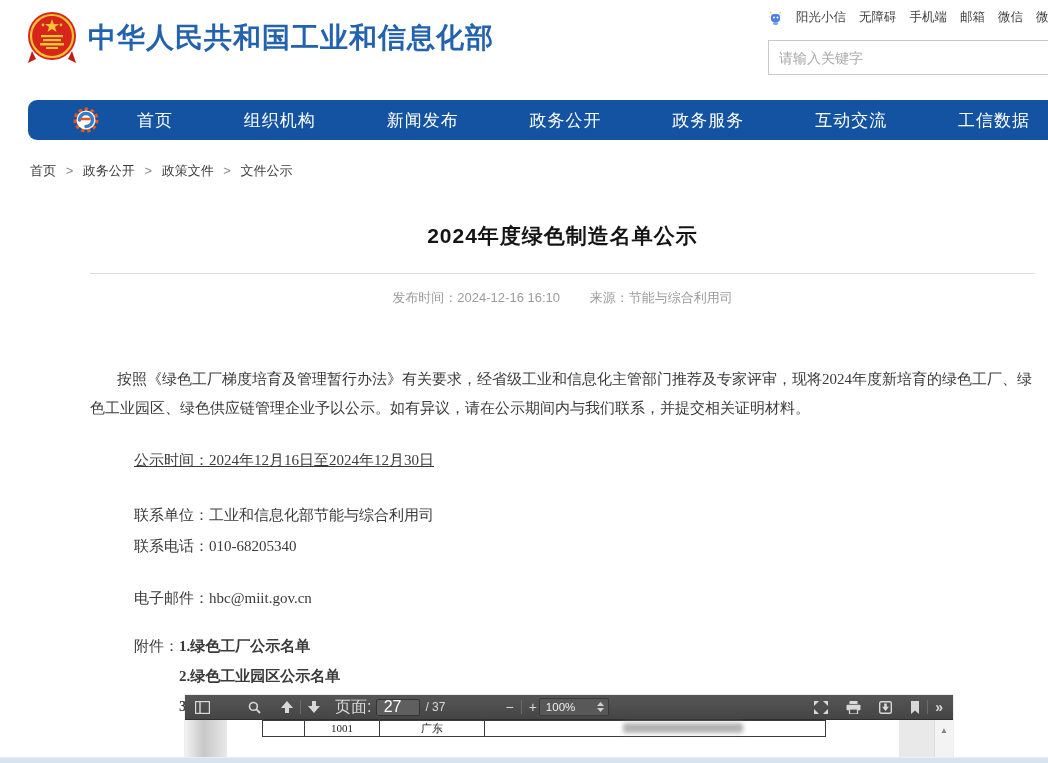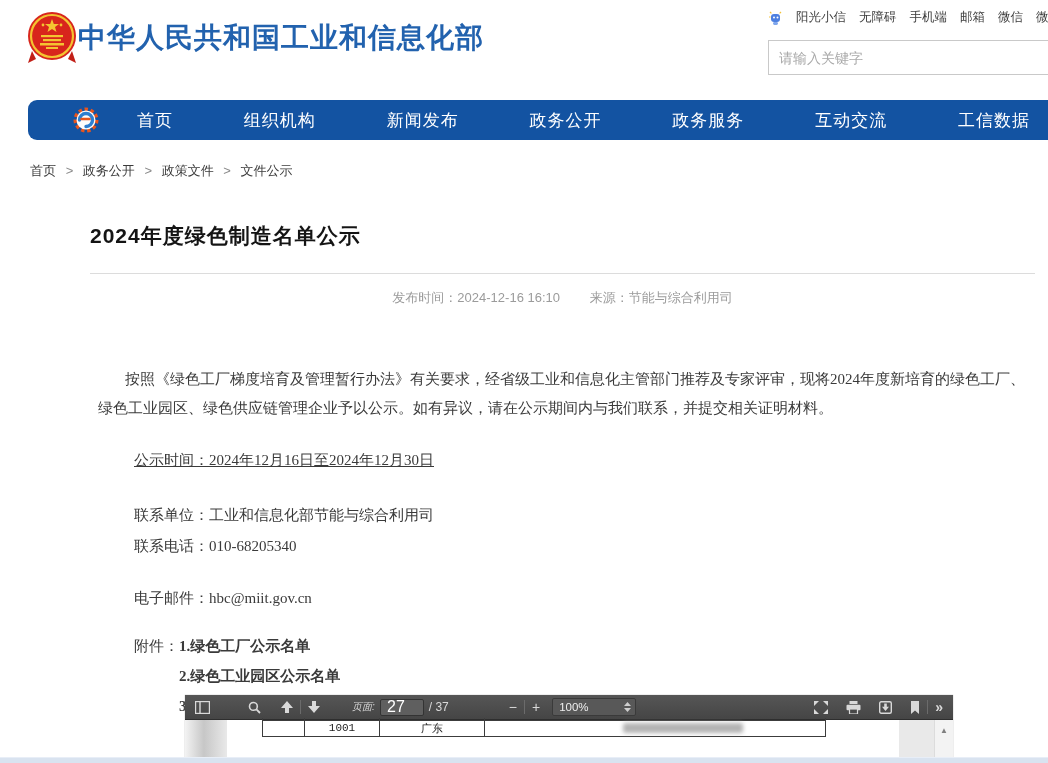--- a/index.html
+++ b/index.html
@@ -10,7 +10,7 @@
   
   .brand { position:absolute; left:26px; top:9px; display:flex; align-items:center; }
   .emblem { width:52px; height:58px; flex:0 0 auto; }
-  .brand-text { }
+  .brand-text { margin-left:10px; }
   .brand-cn { font-size:28px; font-weight:bold; color:#2262ae; letter-spacing:1px; line-height:1.15; }
   .brand-en { font-size:10.6px; color:#2262ae; margin-top:3px; letter-spacing:0.2px; }
 

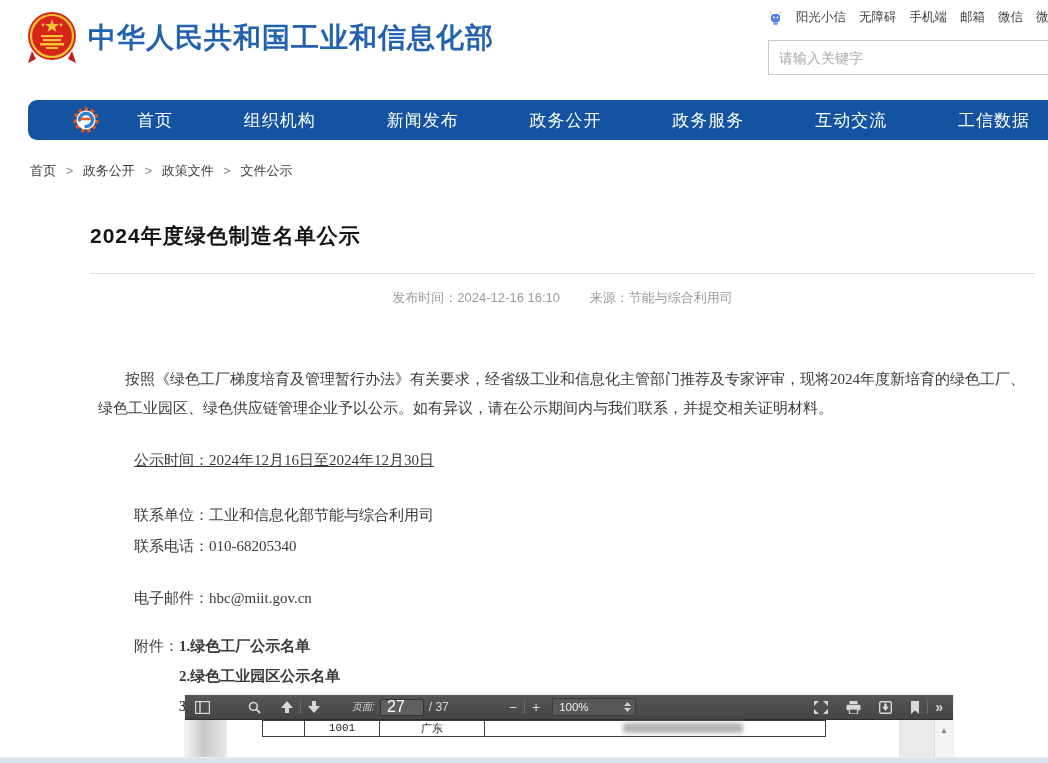--- a/index.html
+++ b/index.html
@@ -39,7 +39,7 @@
 
   
   .article { position:absolute; left:90px; top:222px; width:945px; }
-  .article h1 { text-align:left; font-size:21px; font-weight:bold; color:#141414; letter-spacing:1px; }
+  .article h1 { text-align:center; font-size:21px; font-weight:bold; color:#141414; letter-spacing:1px; }
   .rule { border-top:1px solid #dcdcdc; margin-top:23px; }
   .meta { text-align:center; margin-top:15px; font-size:13px; color:#9b9b9b; }
   .meta .gap { display:inline-block; width:26px; }

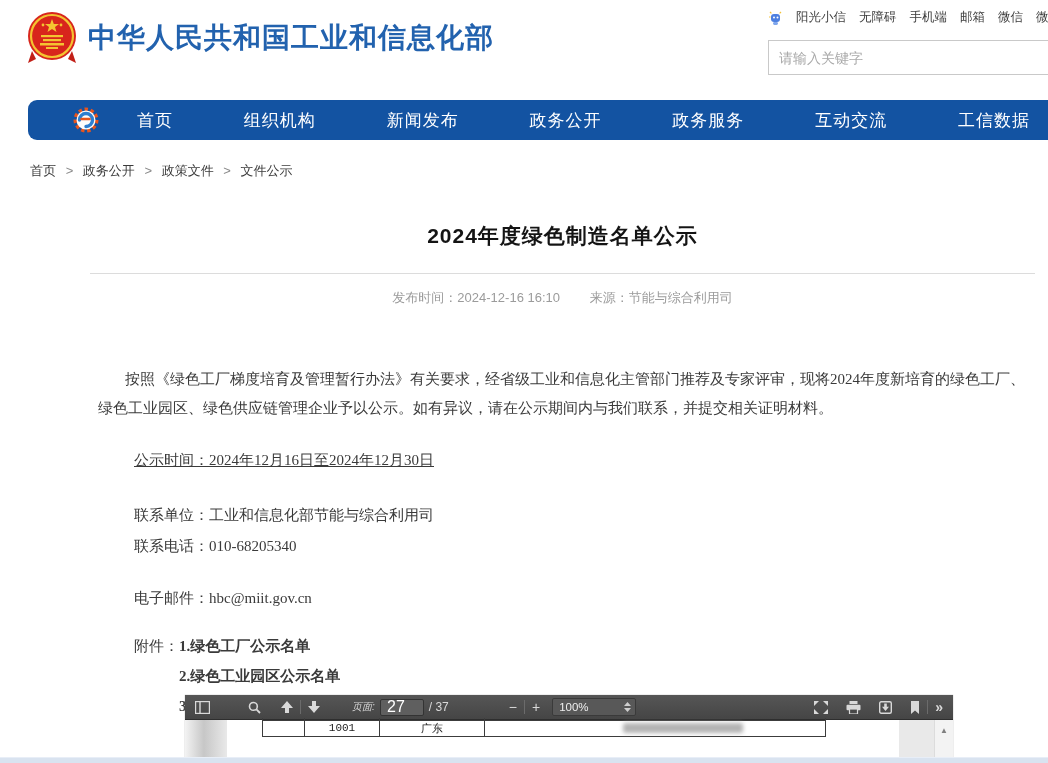--- a/index.html
+++ b/index.html
@@ -44,7 +44,7 @@
   .meta { text-align:center; margin-top:15px; font-size:13px; color:#9b9b9b; }
   .meta .gap { display:inline-block; width:26px; }
   .serif { font-family:"Liberation Serif", serif; }
-  .para { margin-top:58px; font-size:15px; color:#3a3a3a; line-height:1.95; text-indent:1.8em;margin-left:8px; }
+  .para { margin-top:58px; font-size:15px; color:#3a3a3a; line-height:1.95; text-indent:1.8em; }
   .line { font-size:15px; color:#3a3a3a; padding-left:44px; }
   .mt-notice { margin-top:27px;text-decoration:underline; }
   .mt-unit { margin-top:36px; }

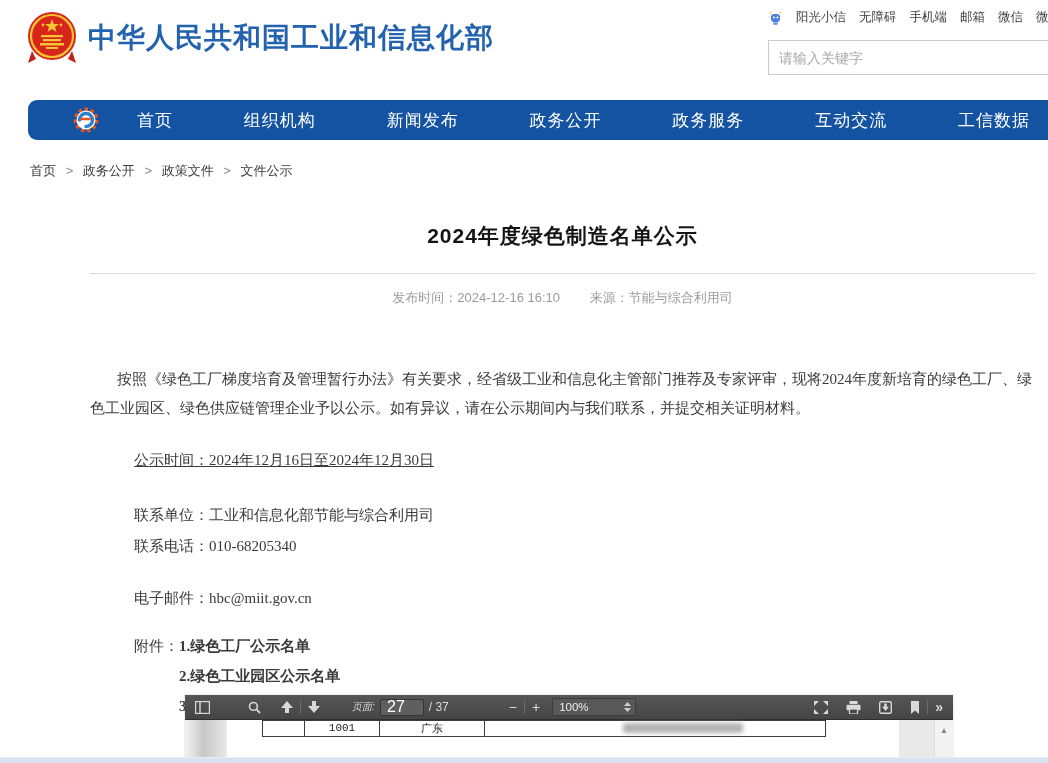--- a/index.html
+++ b/index.html
@@ -63,7 +63,7 @@
           padding:2px; }
   .tbtn svg { display:block; }
   .tdiv { width:1px; height:14px; background:#6b6b6b; margin:0 5px; }
-  .page-label { font-size:10px; margin-left:30px;font-style:italic; }
+  .page-label { font-size:16px; margin-left:13px; }
   .page-input { width:44px; height:17px; margin-left:5px; background:#5f5f5f; border:1px solid #333;
                 border-radius:2px; color:#fff; font-size:16px; text-align:right; padding-right:18px; outline:none; }
   .page-total { font-size:12px; margin-left:5px; }

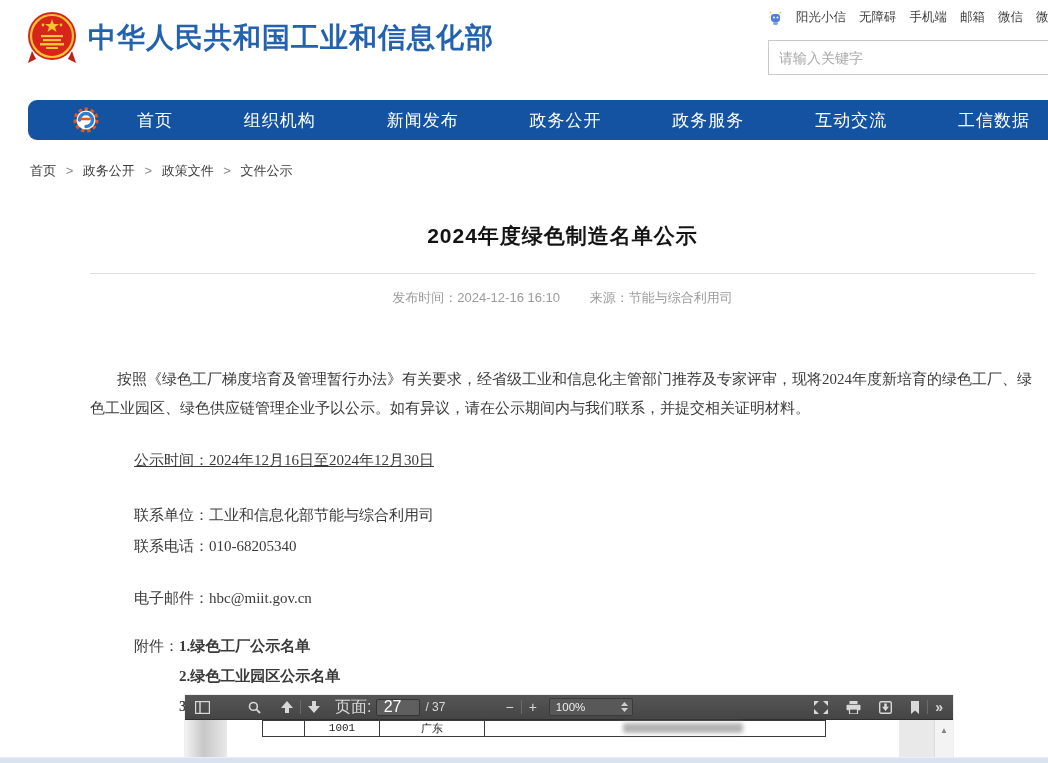--- a/index.html
+++ b/index.html
@@ -67,7 +67,7 @@
   .page-input { width:44px; height:17px; margin-left:5px; background:#5f5f5f; border:1px solid #333;
                 border-radius:2px; color:#fff; font-size:16px; text-align:right; padding-right:18px; outline:none; }
   .page-total { font-size:12px; margin-left:5px; }
-  .zoom-select { width:84px; height:18px; margin-left:10px; background:#585858; border:1px solid #3a3a3a;
+  .zoom-select { width:70px; height:18px; background:#585858; border:1px solid #3a3a3a;
                  border-radius:2px; display:flex; align-items:center; justify-content:space-between;
                  padding:0 4px 0 6px; font-size:11.5px; color:#eee; cursor:pointer; }
   .spacer { flex:1; }

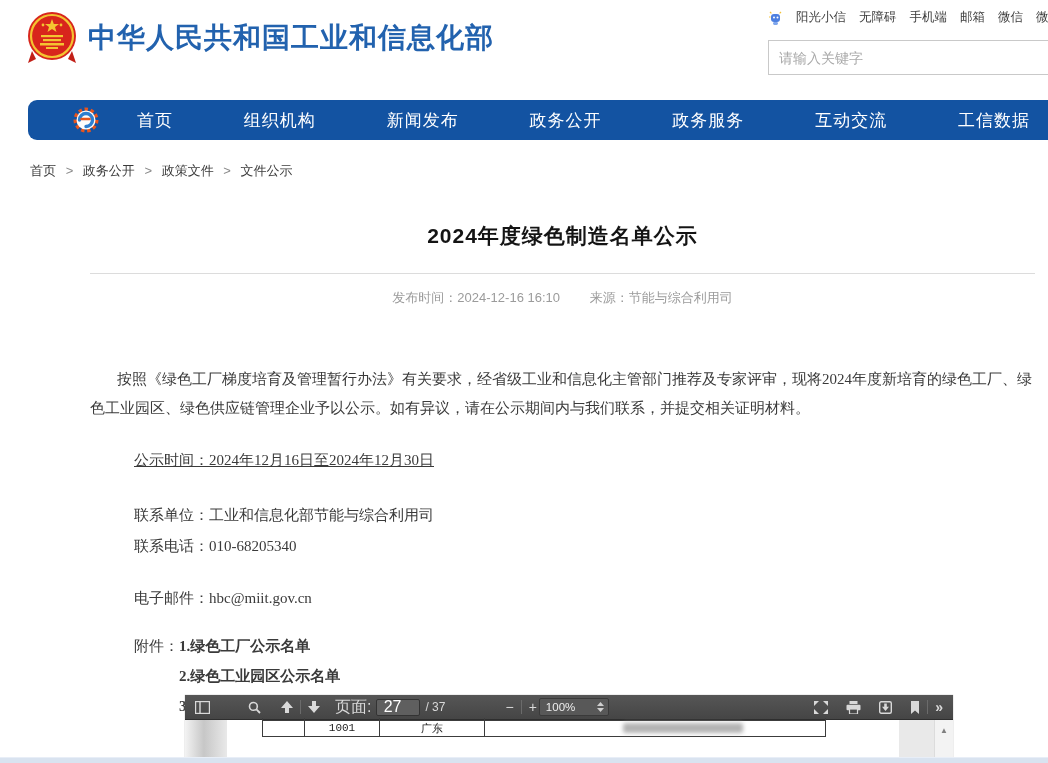--- a/index.html
+++ b/index.html
@@ -79,7 +79,7 @@
                  background:linear-gradient(90deg,#f3f3f3 0%,#c7c7c7 45%,#e9e9e9 100%); }
   .pdf-page { position:absolute; left:42px; top:0; bottom:0; width:672px; background:#fff; overflow:visible; }
   .ptable { position:absolute; left:35px; top:-2px; border-collapse:collapse;
-            font-family:Liberation Mono, monospace; }
+            font-family:Liberation Serif, serif; }
   .ptable td { border:1px solid #3c3c3c; text-align:center; font-size:11px; color:#1c1c1c; padding:0; }
   .ptable .c0{width:42px;} .ptable .c1{width:75px;} .ptable .c2{width:105px;} .ptable .c3{width:341px;}
   .r0 td { height:2px; border-top:none; }

